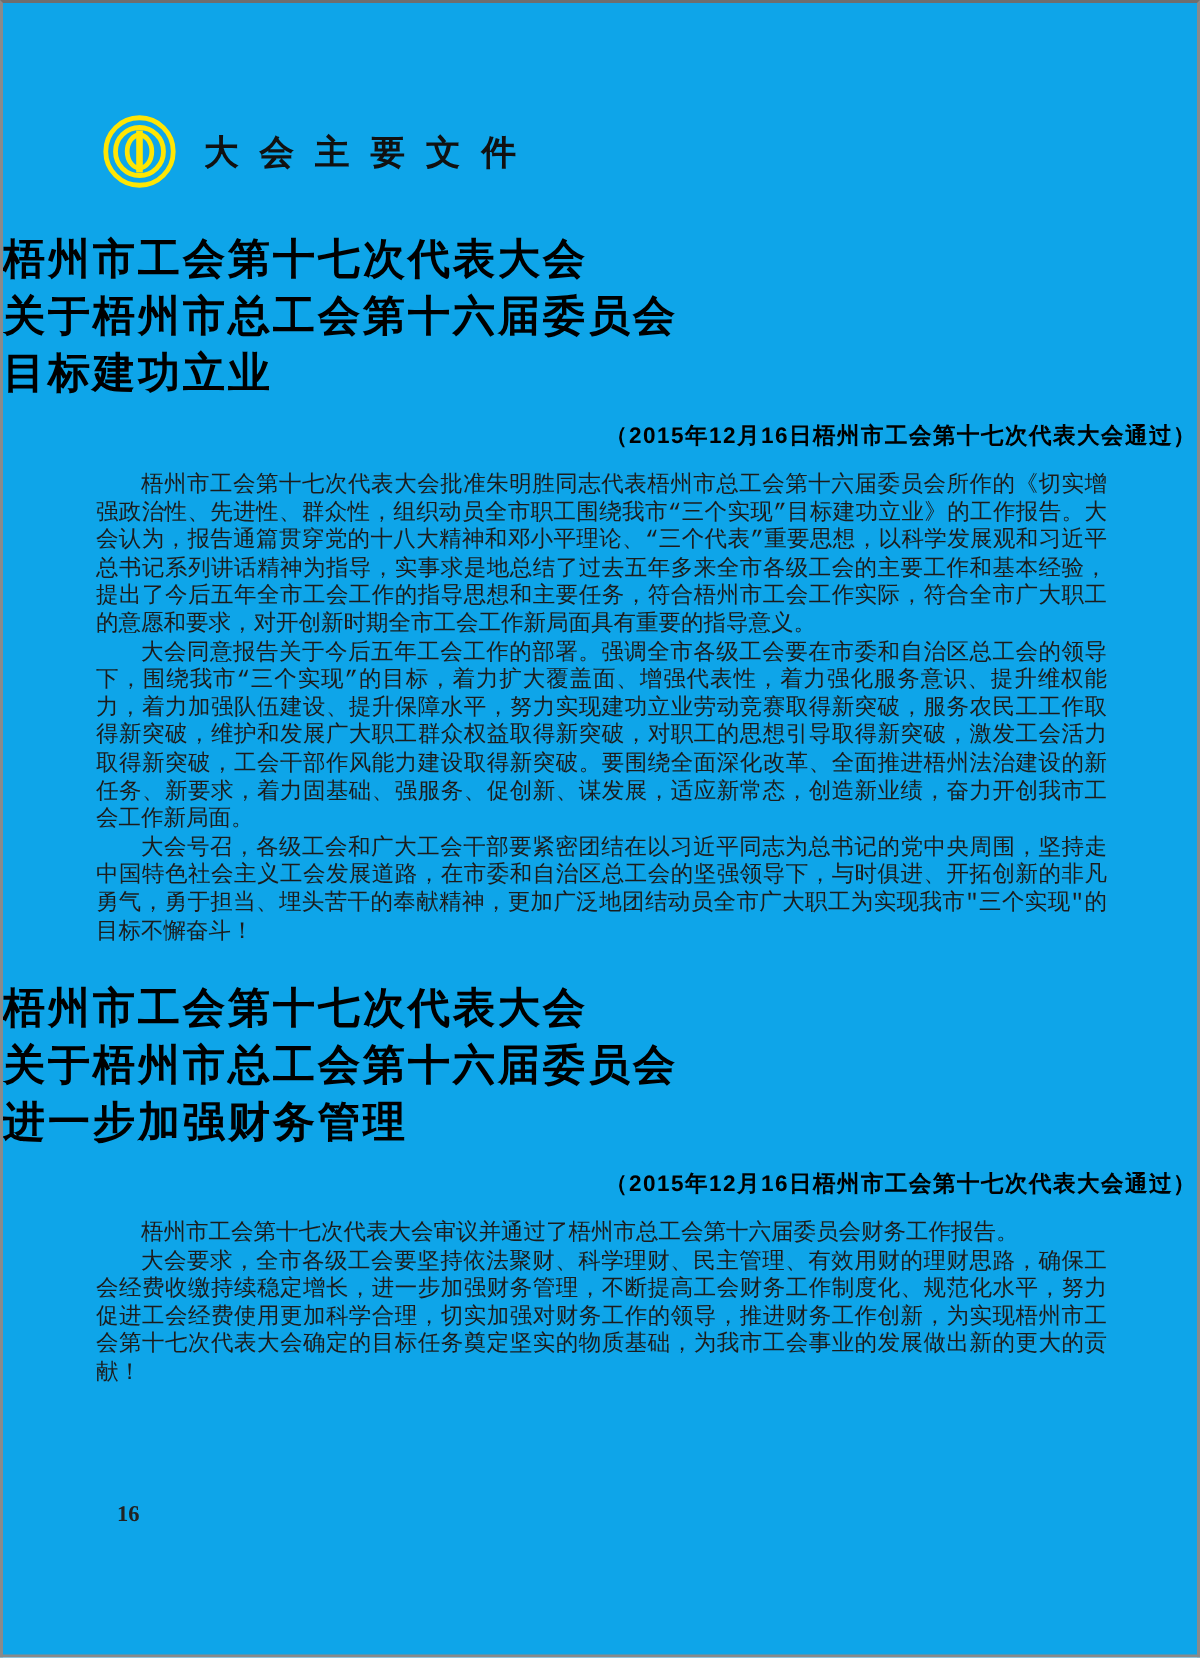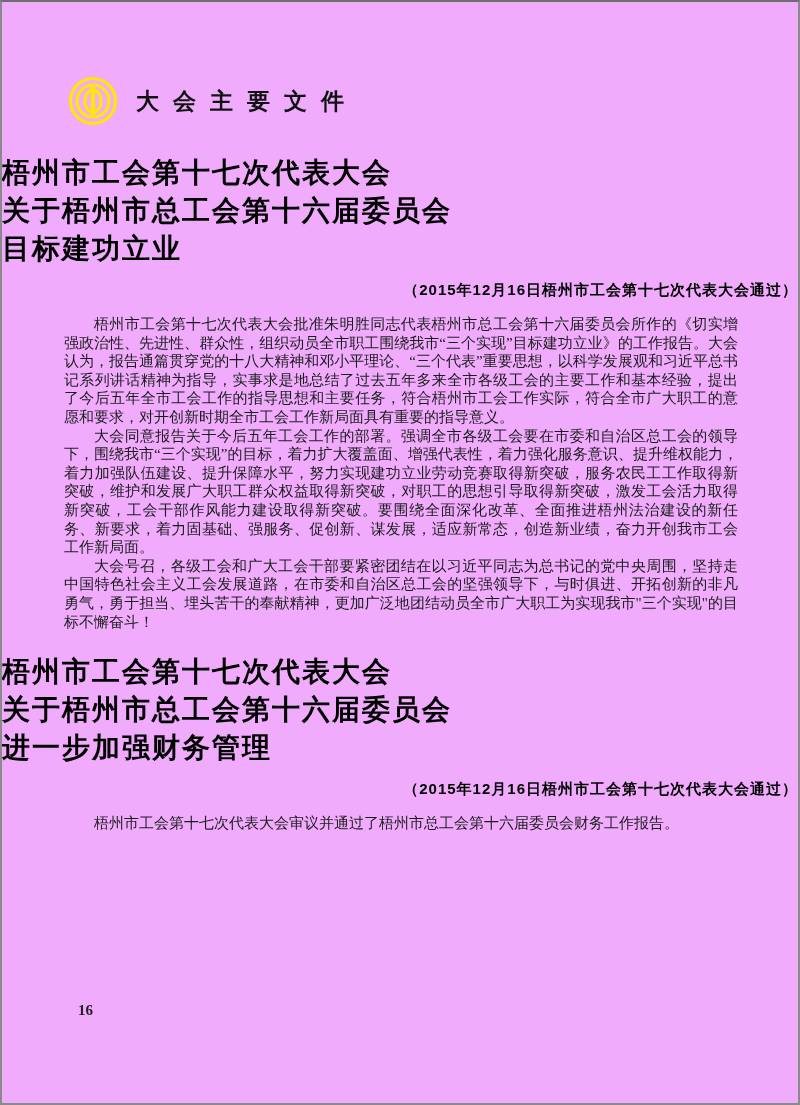--- a/index.html
+++ b/index.html
@@ -7,7 +7,7 @@
   .page {
     width: 800px;
     height: 1105px;
-    background: #f0abfc;
+    background: #0ea5e9;
     border: 2px solid #8a8a8a;
     border-top-color: #6e6e6e;
     position: relative;

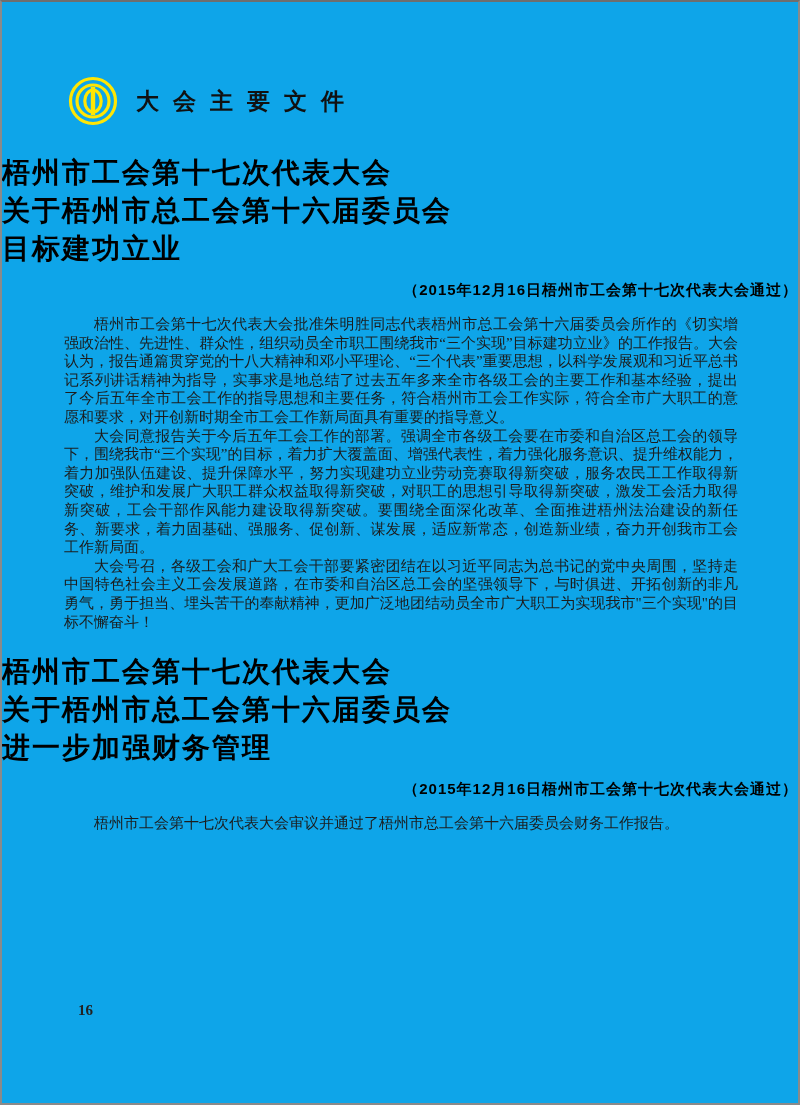--- a/index.html
+++ b/index.html
@@ -63,6 +63,7 @@
     line-height: 18.6px;
     text-align: justify;
     color: #1c1c1c;
+    font-family: Liberation Mono, monospace;
   }
   .doc-body p {
     text-indent: 2em;

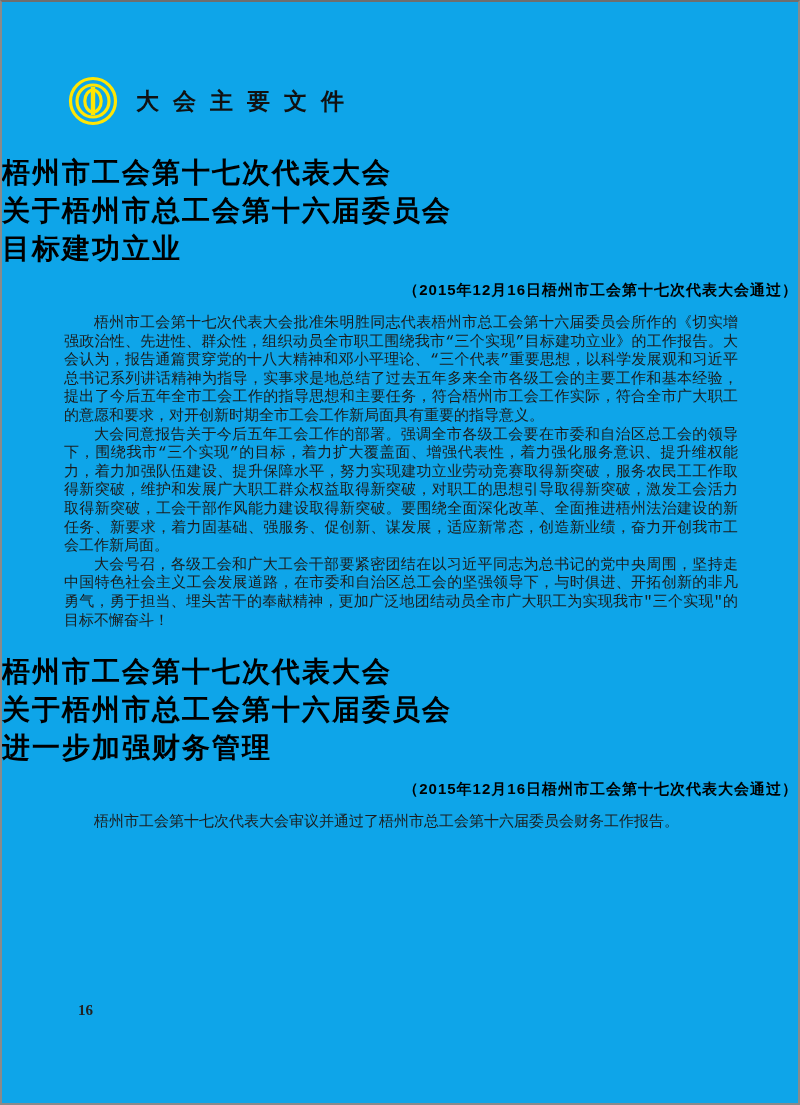--- a/index.html
+++ b/index.html
@@ -117,6 +117,7 @@
 
   <div class="doc-body">
     <p>梧州市工会第十七次代表大会审议并通过了梧州市总工会第十六届委员会财务工作报告。</p>
+    <p>大会要求，全市各级工会要坚持依法聚财、科学理财、民主管理、有效用财的理财思路，确保工会经费收缴持续稳定增长，进一步加强财务管理，不断提高工会财务工作制度化、规范化水平，努力促进工会经费使用更加科学合理，切实加强对财务工作的领导，推进财务工作创新，为实现梧州市工会第十七次代表大会确定的目标任务奠定坚实的物质基础，为我市工会事业的发展做出新的更大的贡献！</p>
   </div>
 
   <div class="page-number">16</div>

